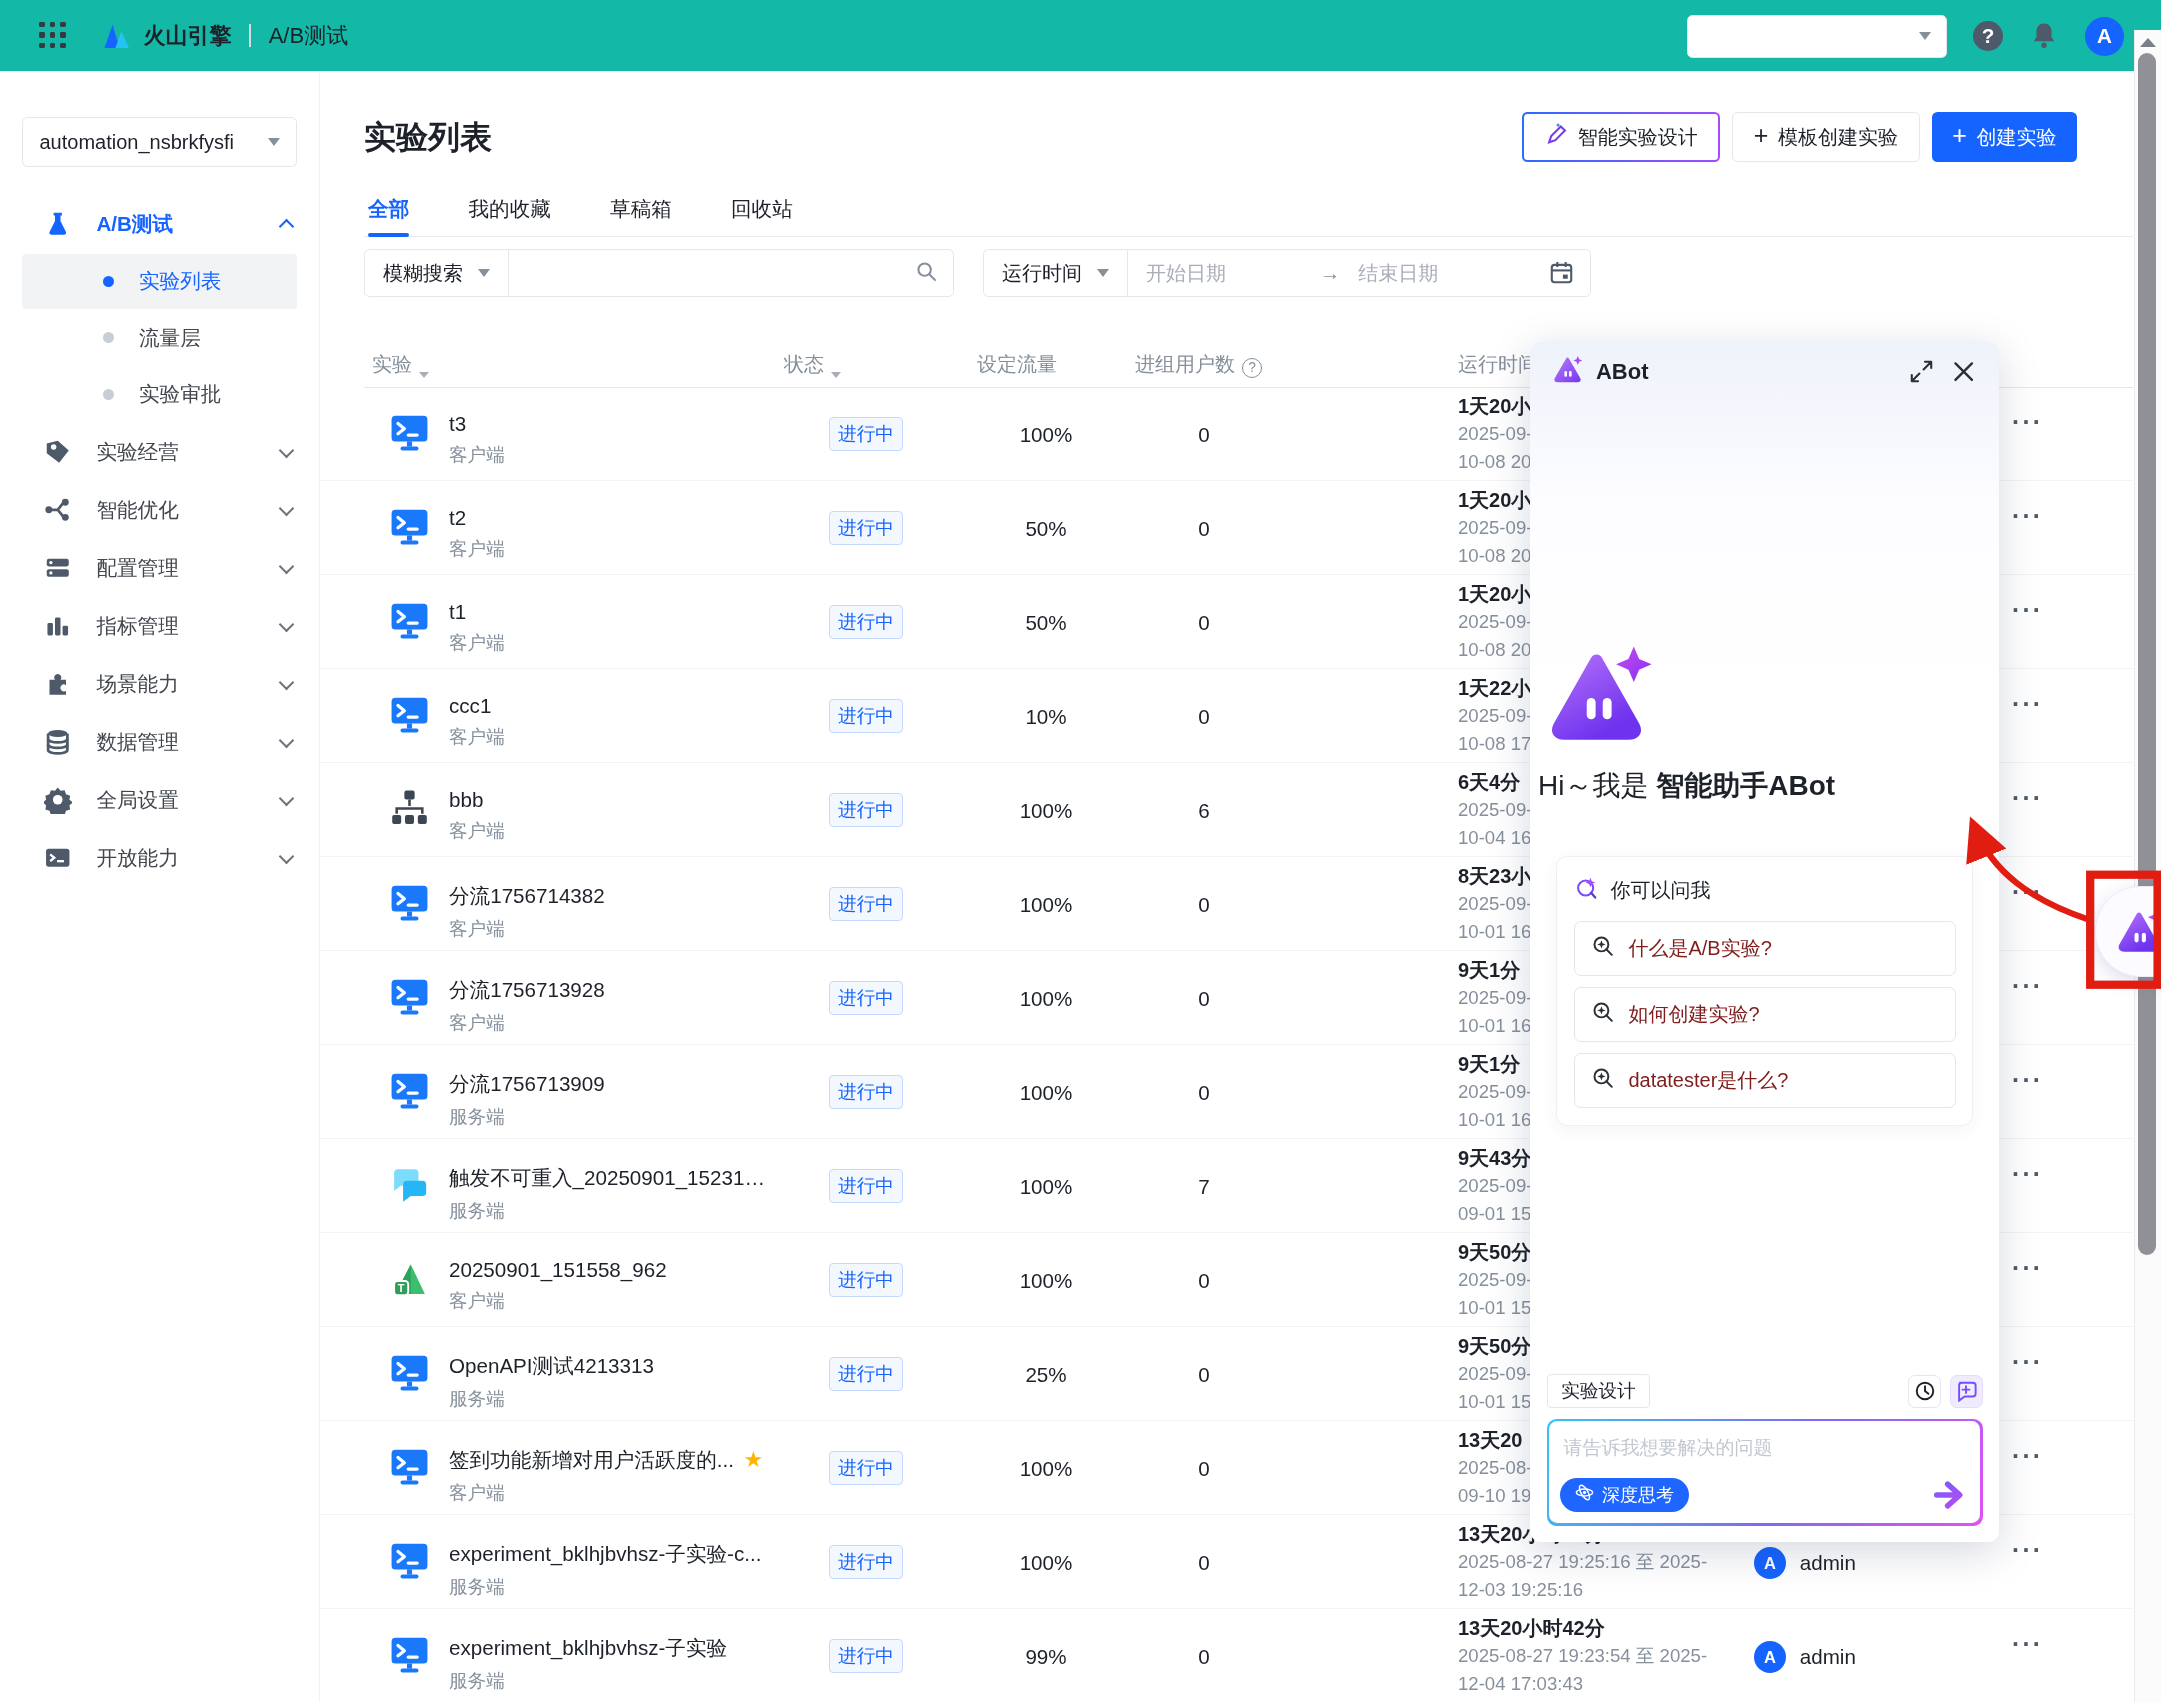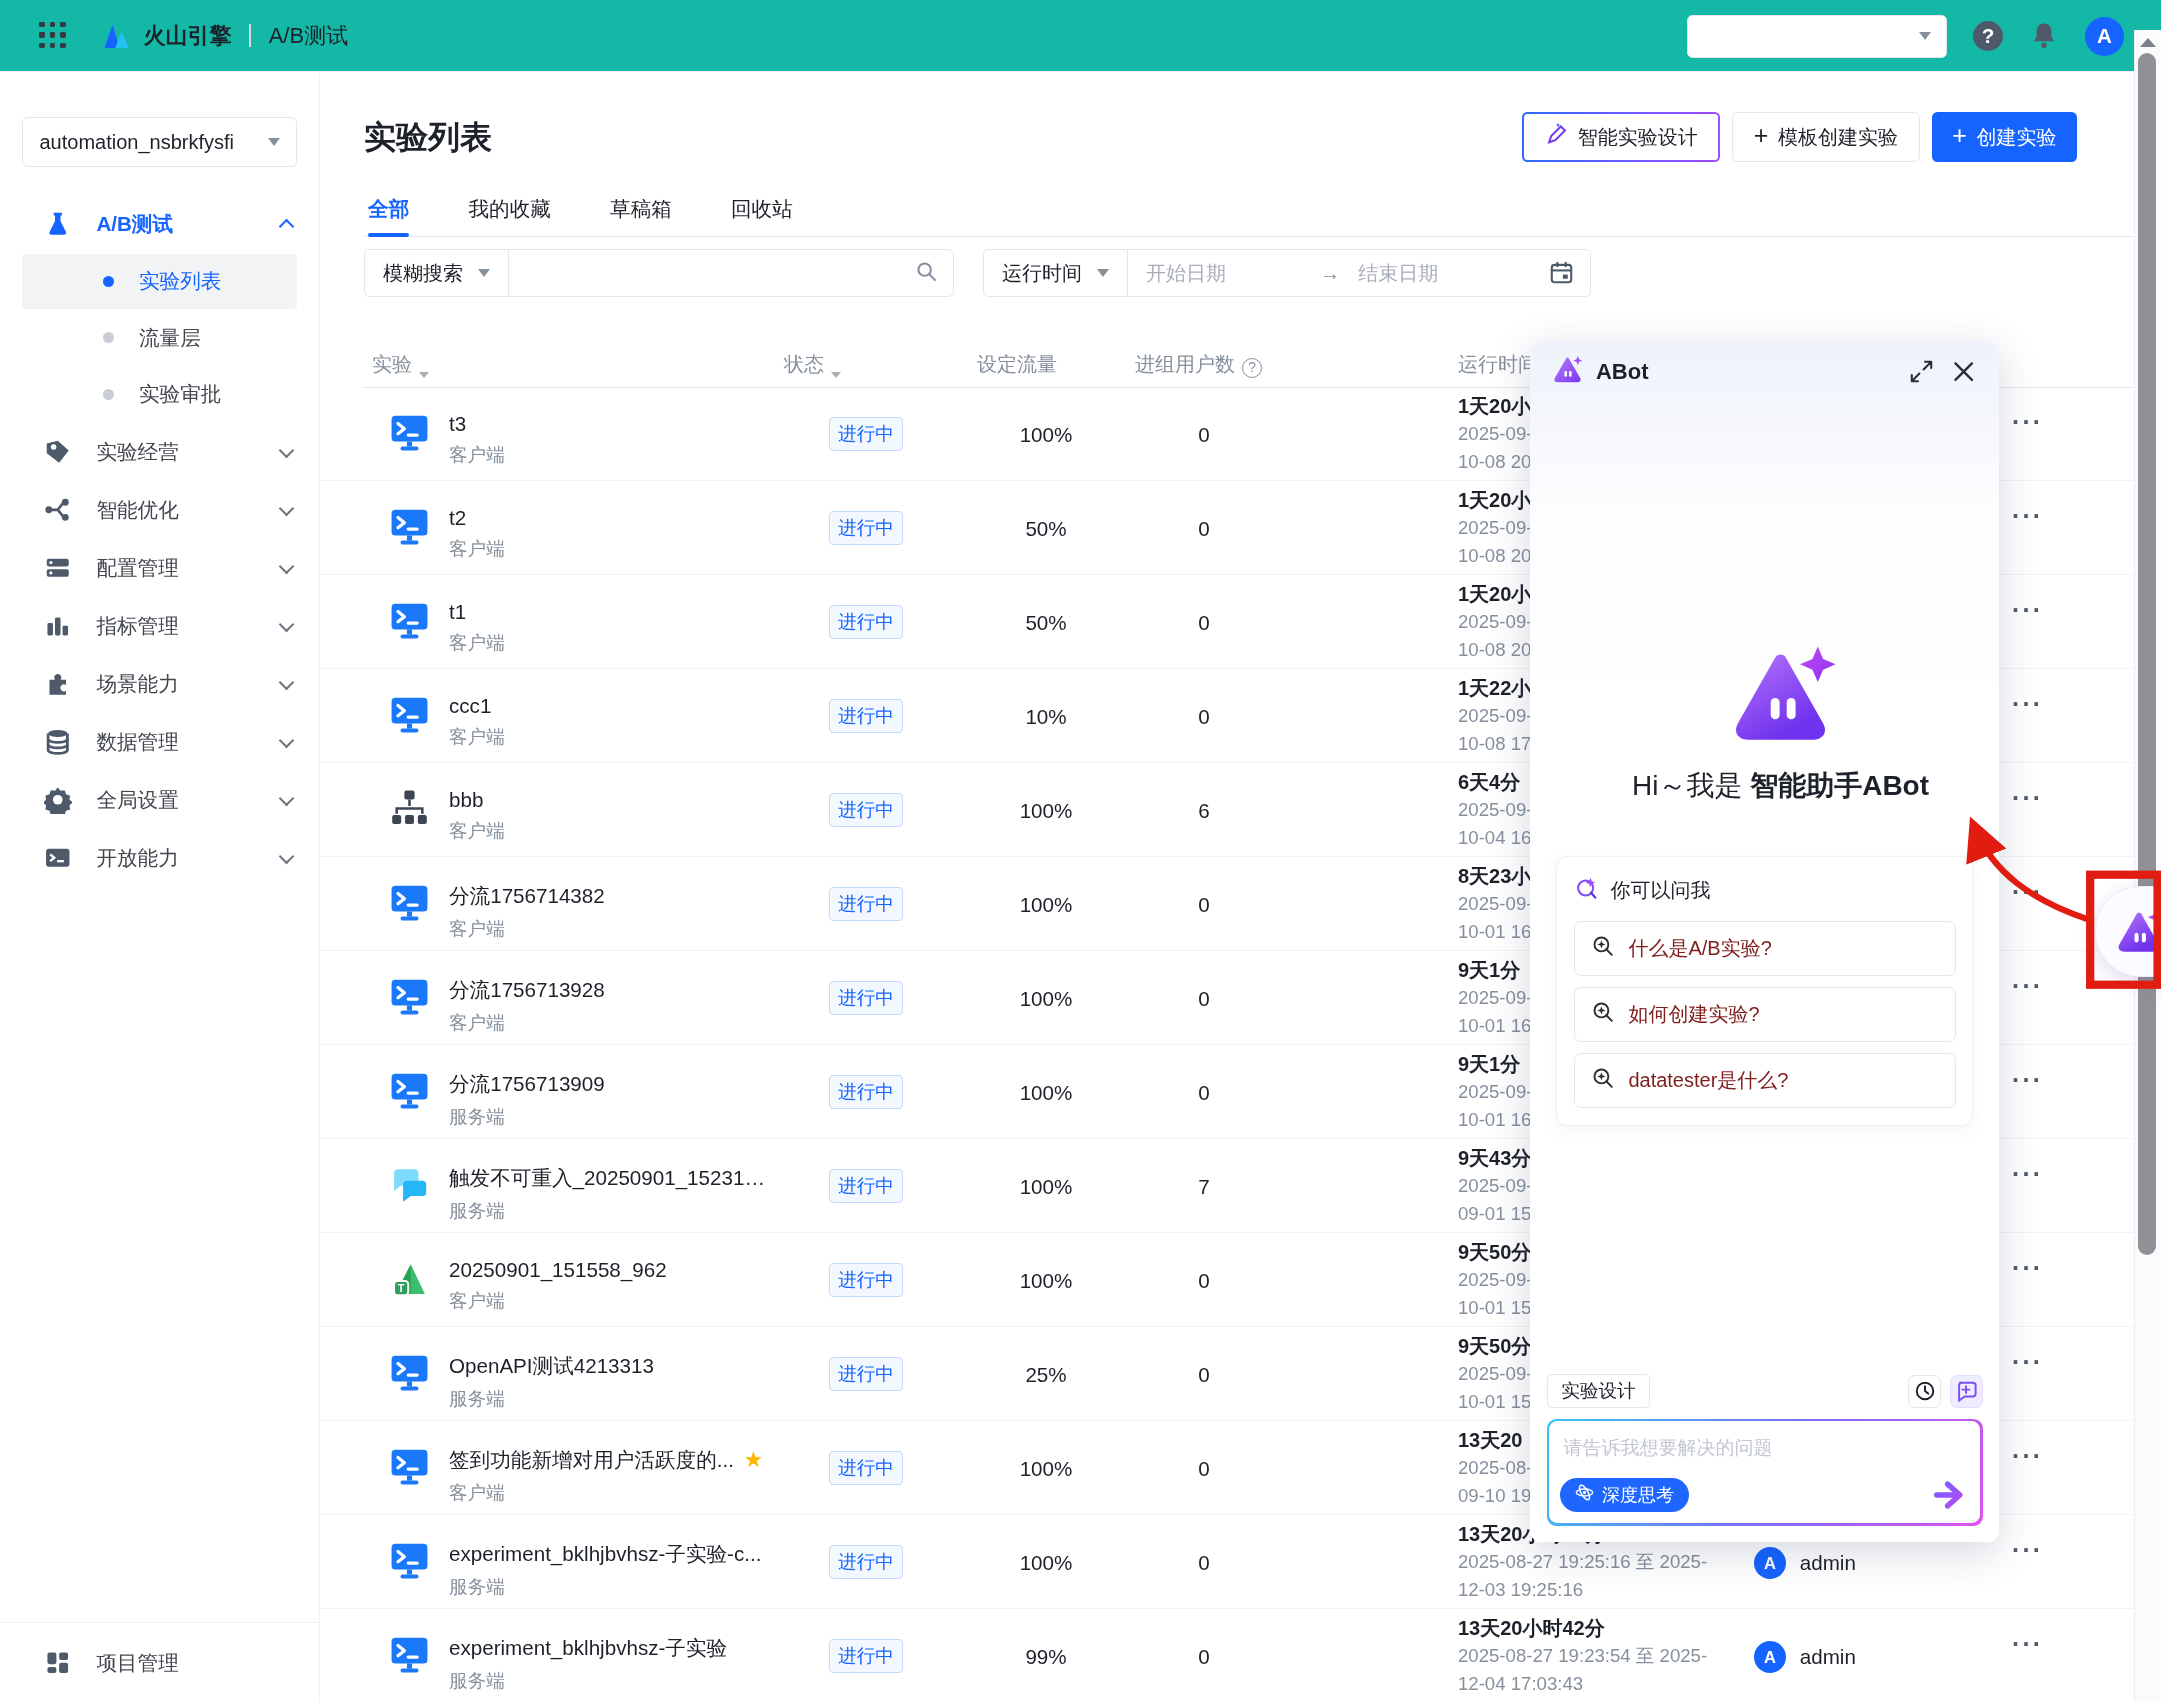--- a/index.html
+++ b/index.html
@@ -94,7 +94,7 @@
   .abot-head{height:59px;display:flex;align-items:center;padding:0 20.6px;gap:12.4px}
   .abot-title{font-size:22px;color:#1d2129;font-weight:600;flex:1}
   .abot-hicon{width:30px;height:30px;display:flex;align-items:center;justify-content:center;cursor:pointer}
-  .abot-hero{position:absolute;left:16px;top:301px;width:100%;text-align:center}
+  .abot-hero{position:absolute;left:8px;top:301px;width:100%;}
   .abot-greet{margin-top:19px;font-size:28px;color:#1d2129}
   .abot-greet b{font-weight:700}
   .sugg-card{position:absolute;left:26px;top:514px;width:417px;border:1.4px solid #eef0f4;border-radius:11px;background:#fff;box-shadow:0 4.1px 16.5px rgba(40,50,90,.05);padding:18px 16.5px 16.5px}

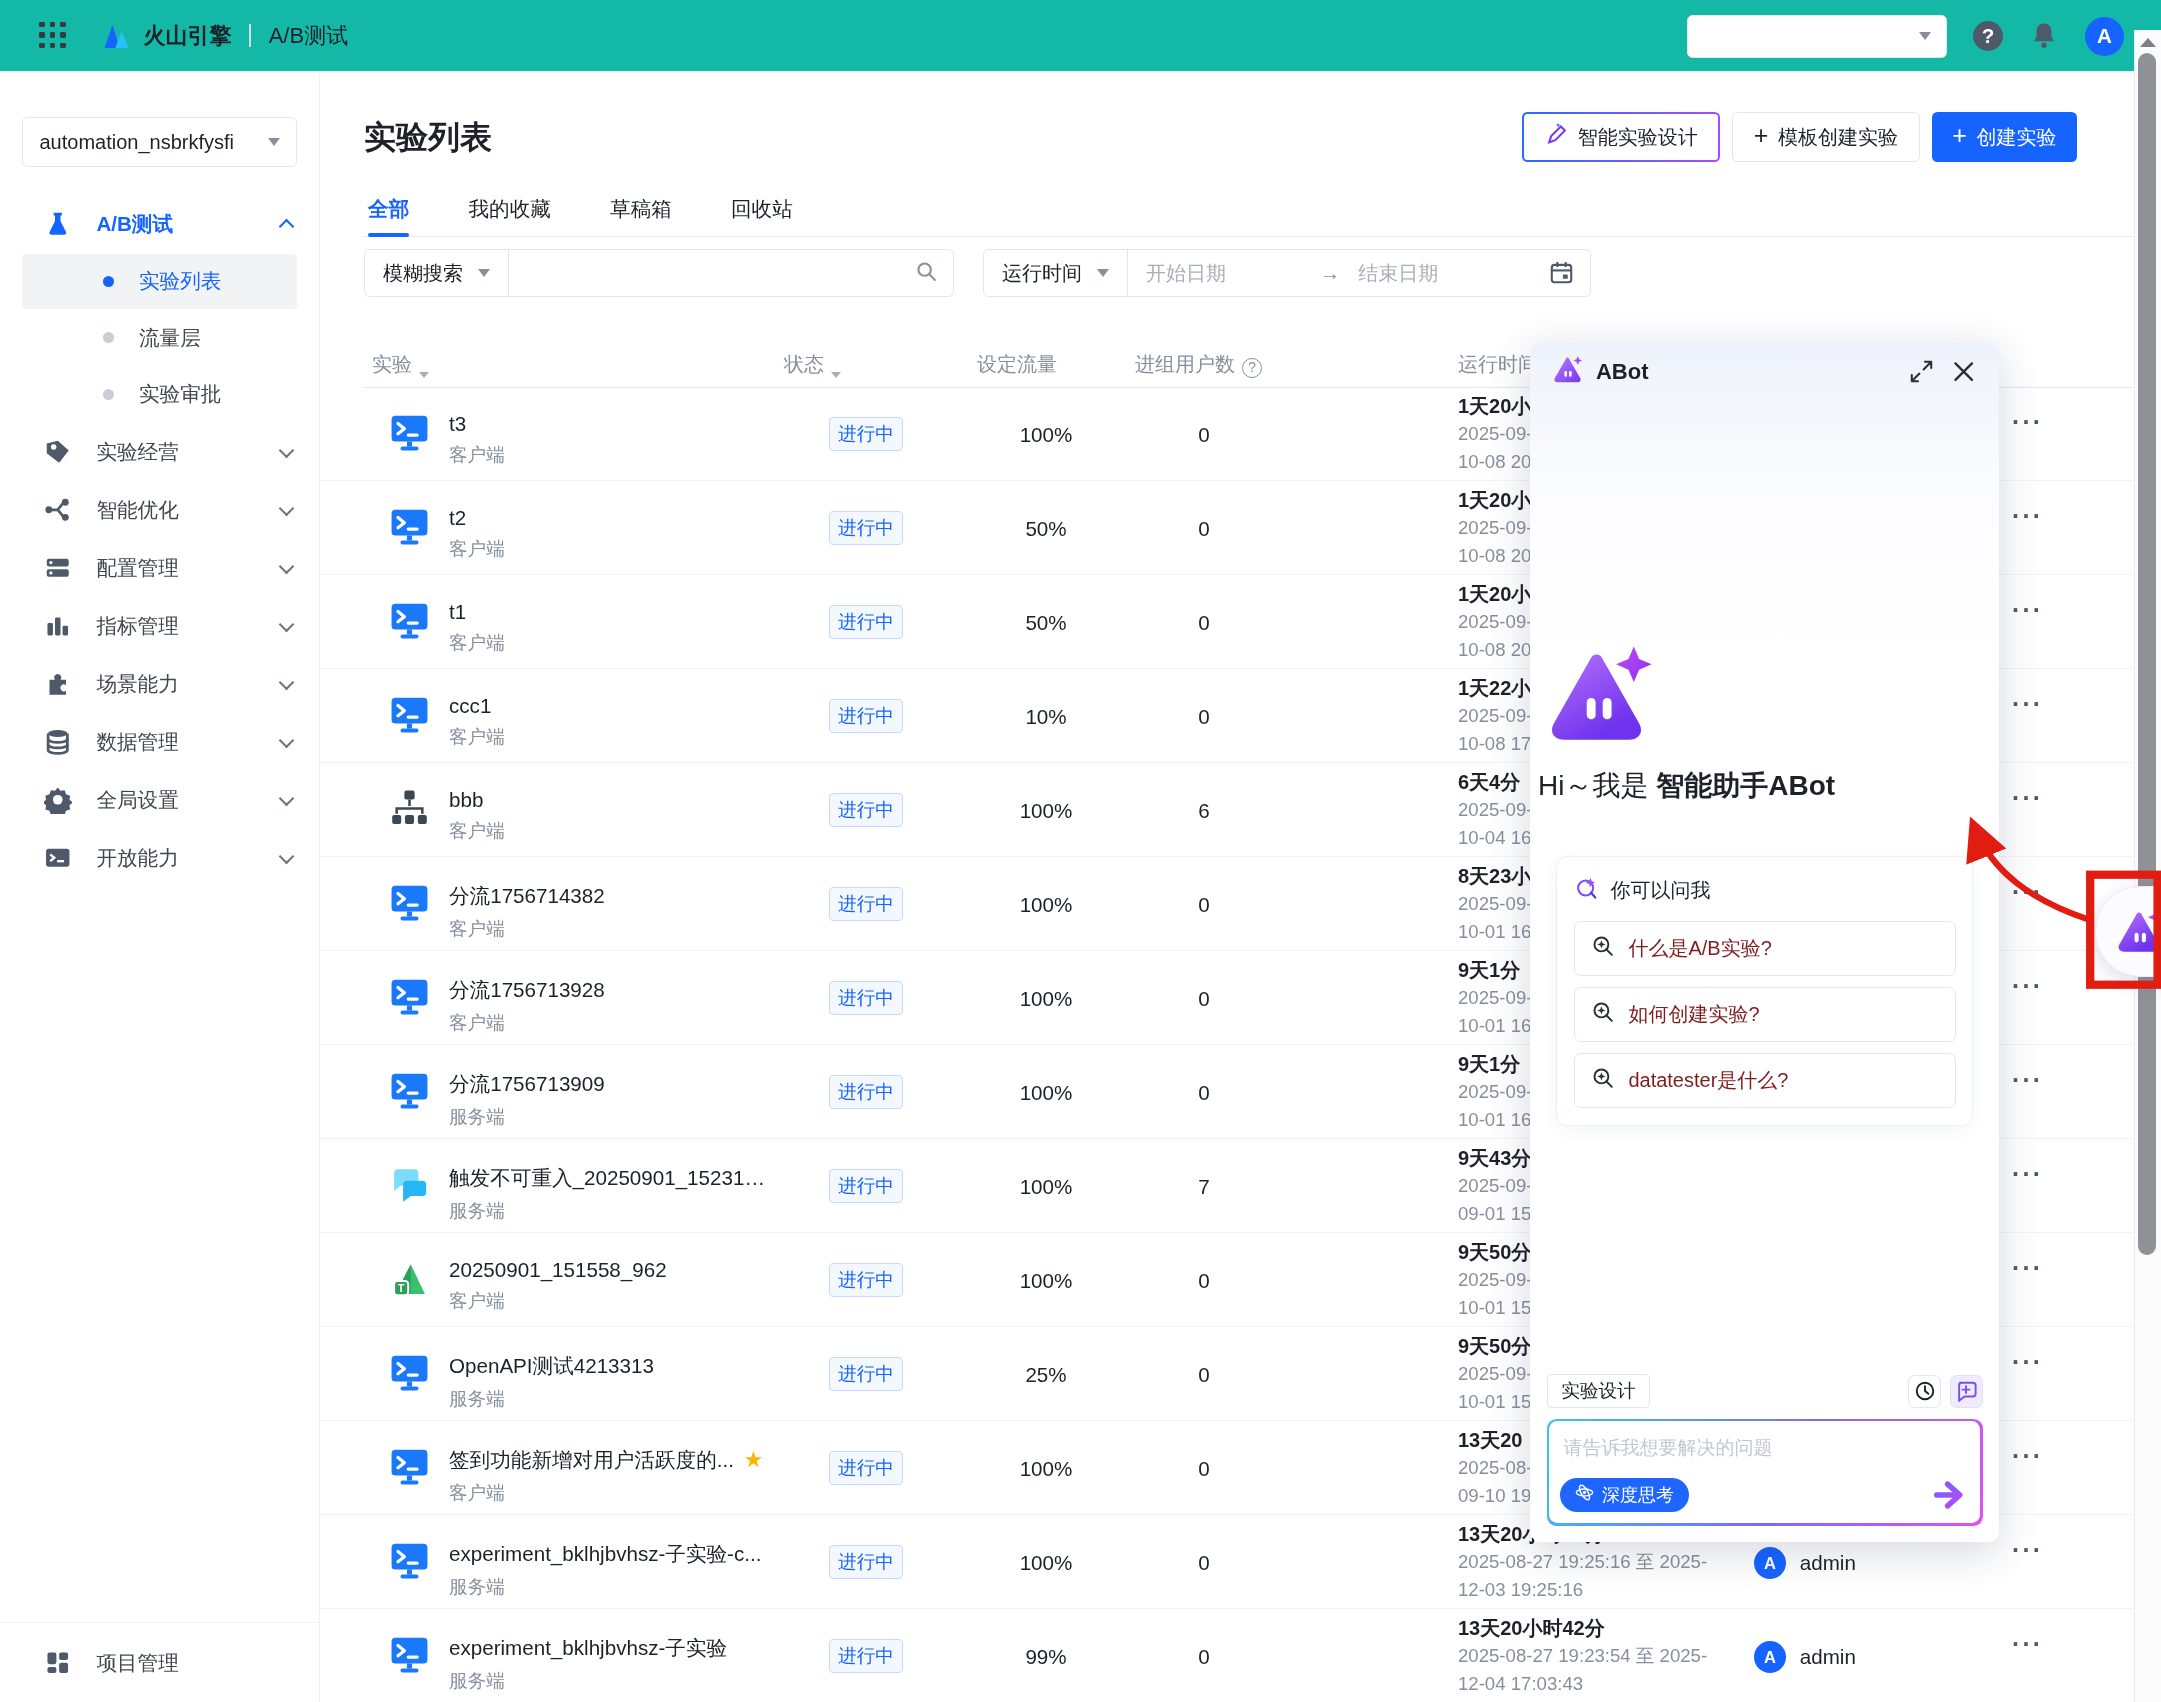--- a/index.html
+++ b/index.html
@@ -281,17 +281,6 @@
       <span class="chev"></span>
     </div>
 
-    <div class="sidebar-bottom">
-      <span class="nav-ic">
-        <svg width="27.5" height="27.5" viewBox="0 0 40 40">
-            <rect x="5" y="5" width="13" height="17" rx="3" fill="#4e5969"></rect>
-            <rect x="22" y="5" width="13" height="11" rx="3" fill="#4e5969"></rect>
-            <rect x="5" y="26" width="13" height="9" rx="3" fill="#4e5969"></rect>
-            <rect x="22" y="20" width="13" height="15" rx="3" fill="#4e5969"></rect>
-          </svg>
-      </span>
-      <span>项目管理</span>
-    </div>
   </div>
 
   <div class="content">

